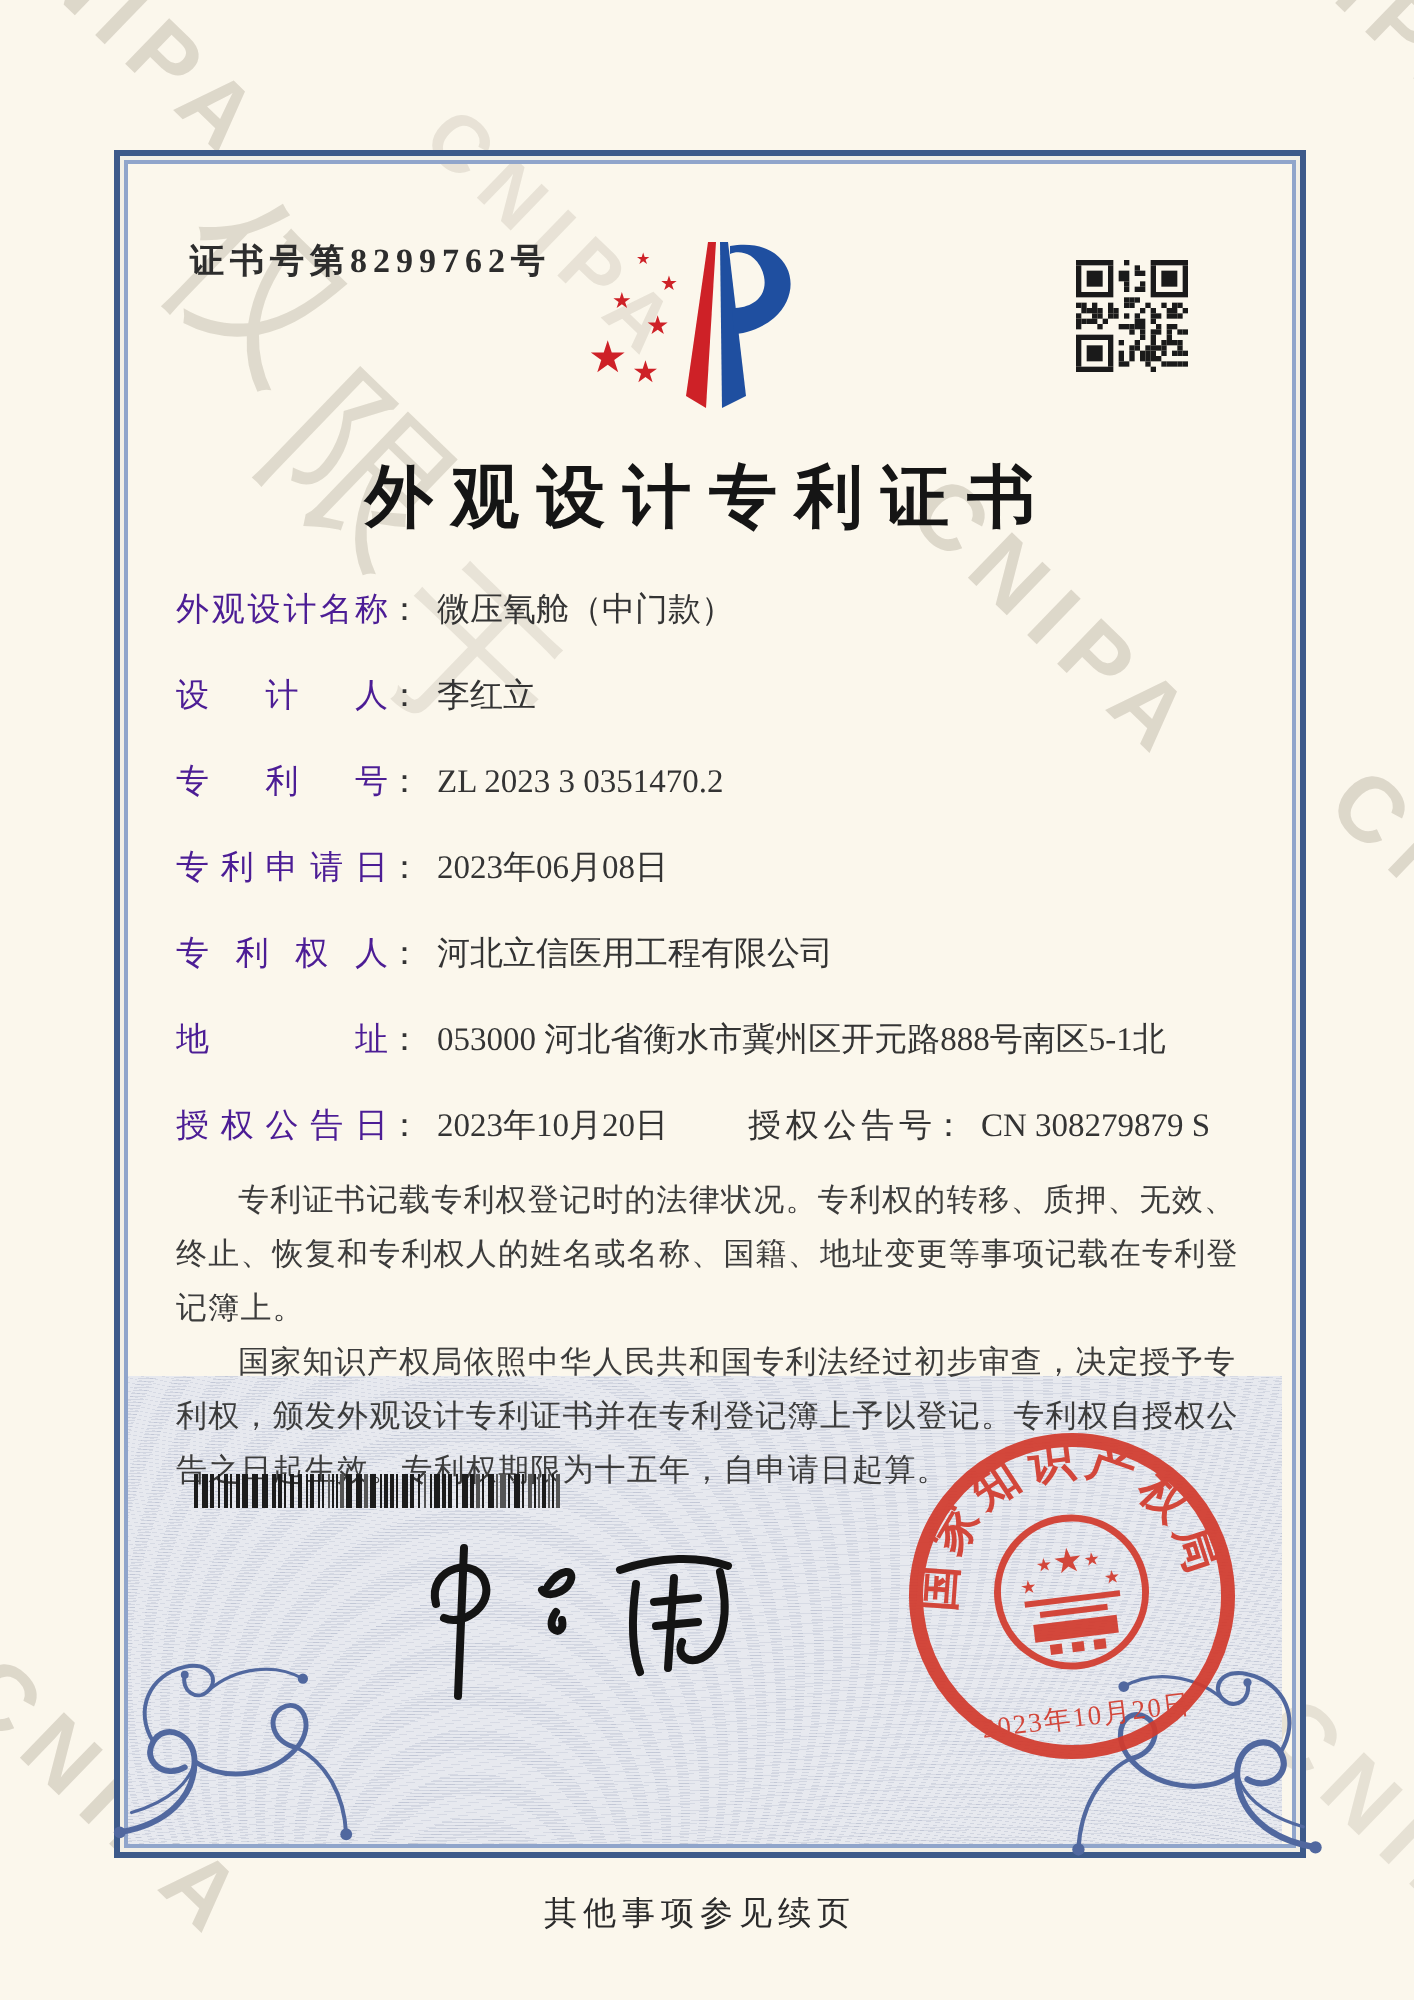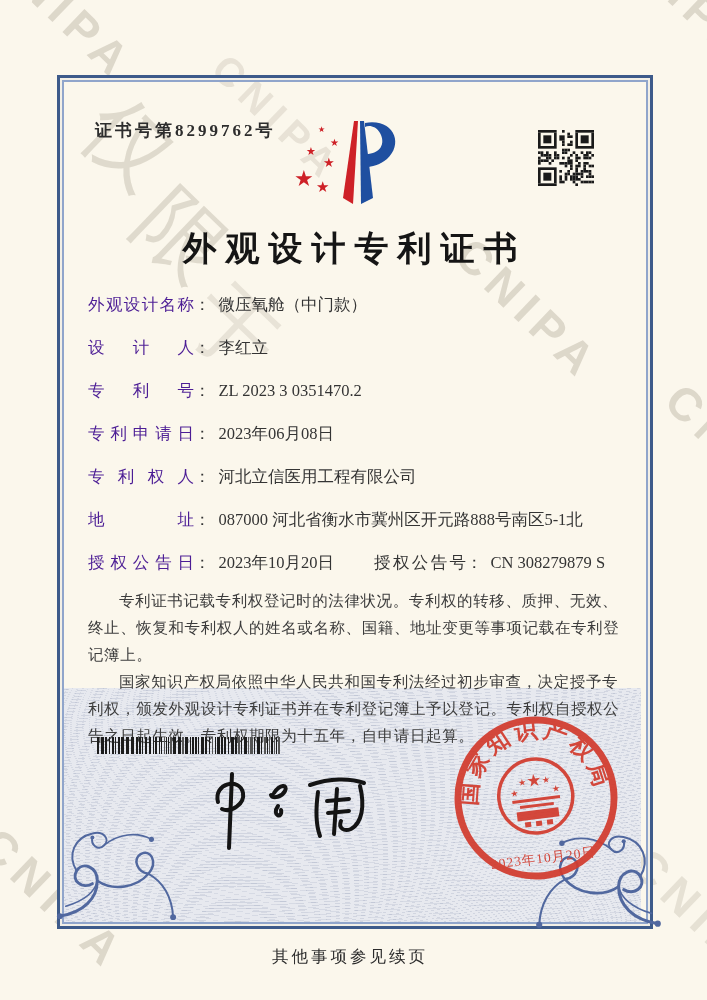--- a/index.html
+++ b/index.html
@@ -273,7 +273,7 @@
       <span class="lbl">专利权人</span><span class="colon">：</span><span class="val">河北立信医用工程有限公司</span>
     </div>
     <div class="frow">
-      <span class="lbl">地址</span><span class="colon">：</span><span class="val">087000 河北省衡水市冀州区开元路888号南区5-1北</span>
+      <span class="lbl">地址</span><span class="colon">：</span><span class="val">053000 河北省衡水市冀州区开元路888号南区5-1北</span>
     </div>
     <div class="frow">
       <span><span class="lbl">授权公告日</span><span class="colon">：</span><span class="val">2023年10月20日</span></span><span class="pair-r"><span class="lbl-r">授权公告号</span><span class="colon">：</span><span class="val">CN 308279879 S</span></span>

